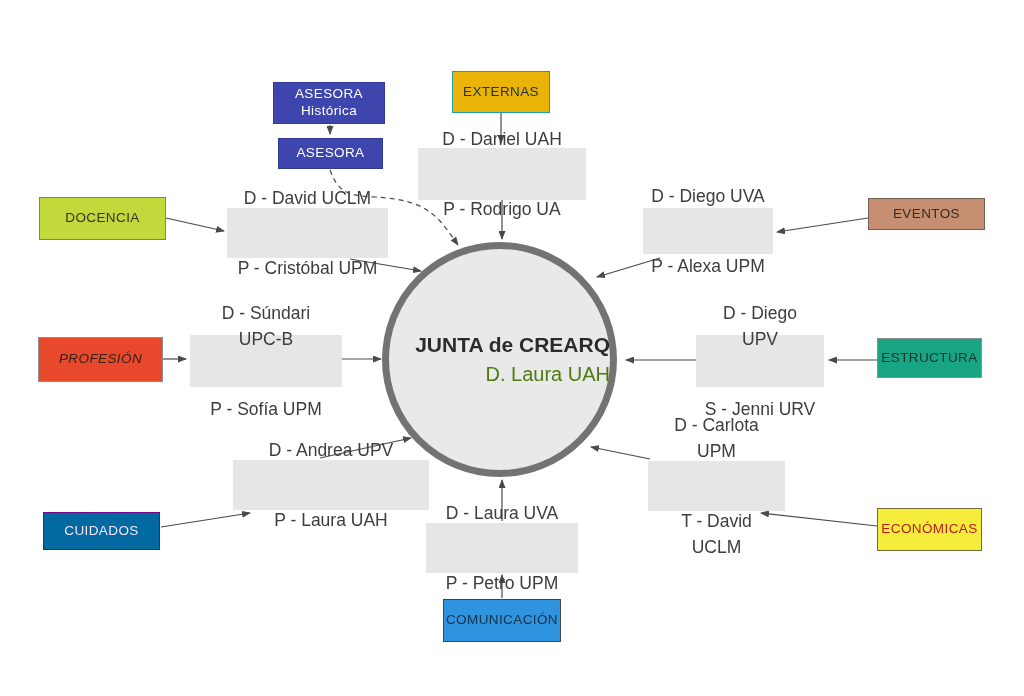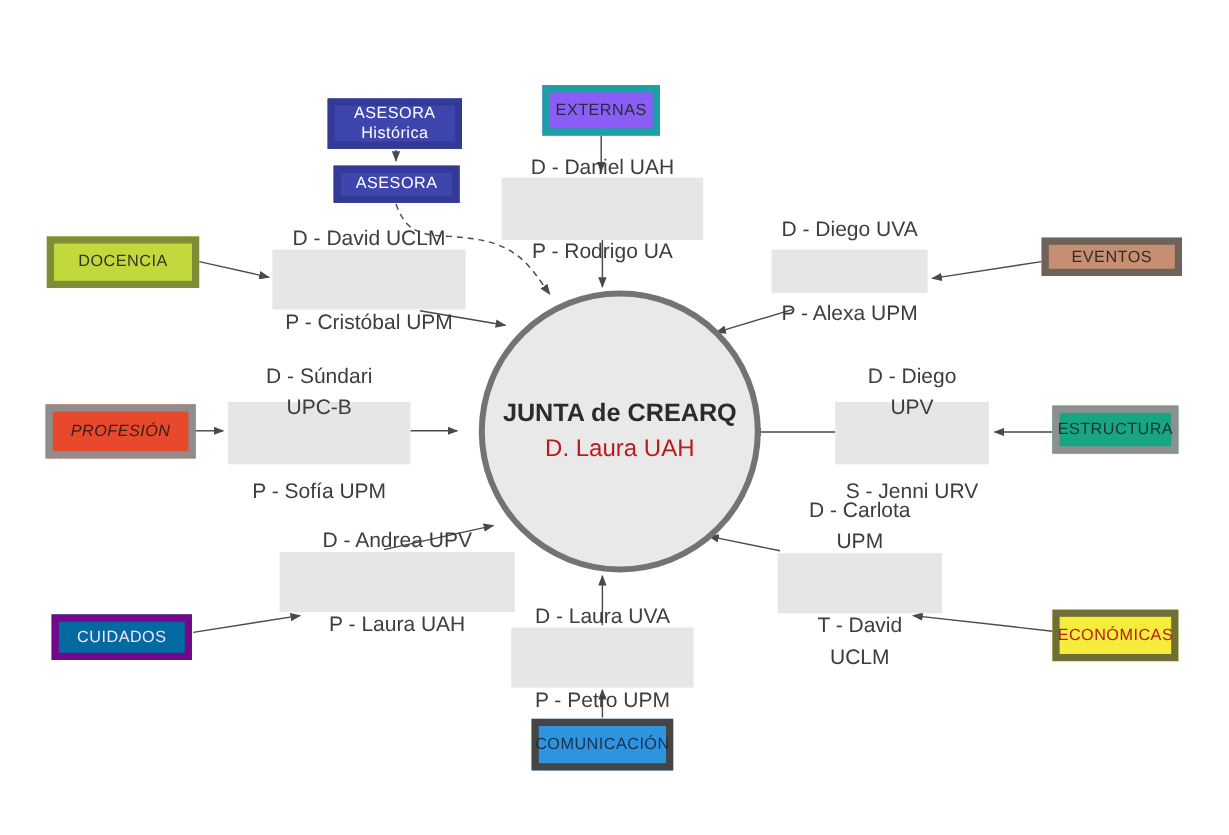--- a/index.html
+++ b/index.html
@@ -17,7 +17,7 @@
     box-sizing:border-box;text-align:center;
   }
   .label-box{
-    border:6px solid #f97316;
+    border:1px solid #f97316;
     font-size:13.5px;letter-spacing:.4px;
     color:#2e2e2e;
     line-height:1.25;

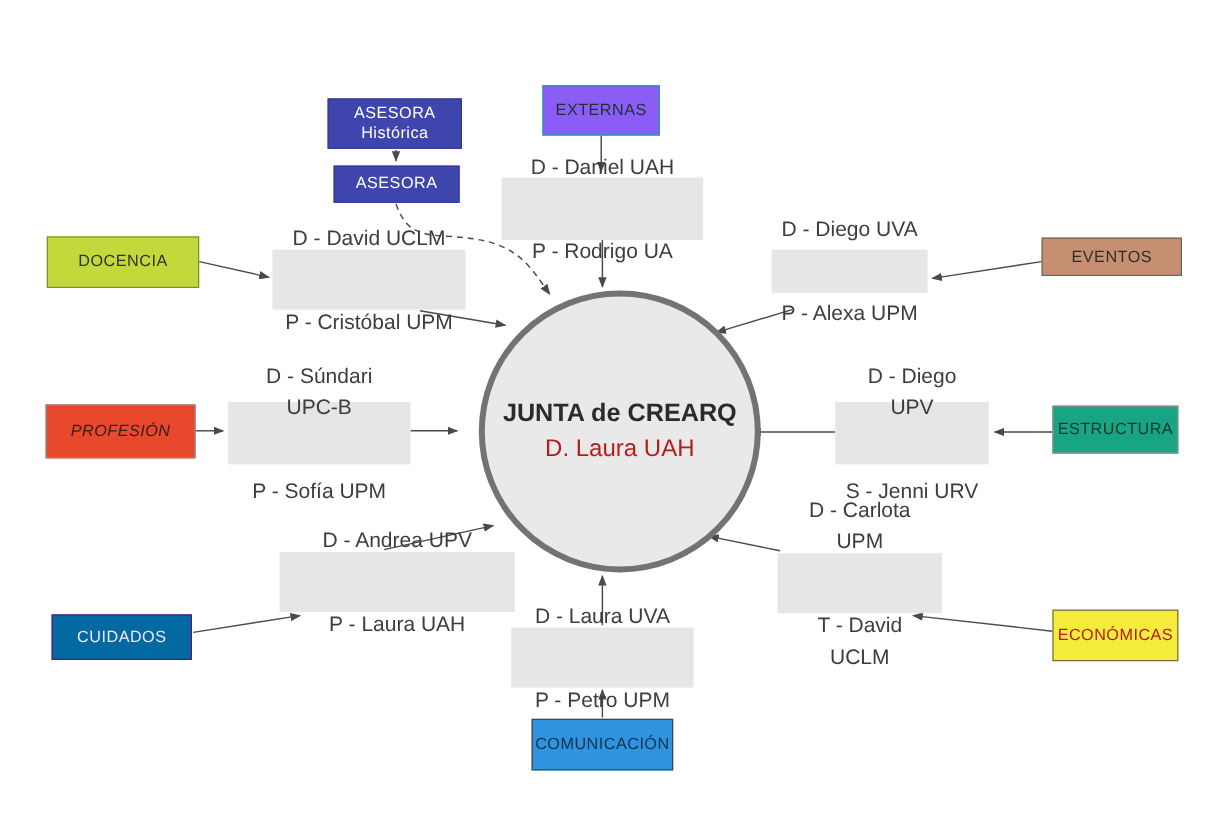--- a/index.html
+++ b/index.html
@@ -84,7 +84,7 @@
     <span>ASESORA</span>
   </div>
 
-  <div class="node label-box" style="left: 452px; top: 71px; width: 98px; height: 42px; background: #8b5cf6; border-color: rgb(29, 159, 166); color: rgb(30, 49, 50);">
+  <div class="node label-box" style="left: 452px; top: 71px; width: 98px; height: 42px; background: #eab308; border-color: rgb(29, 159, 166); color: rgb(30, 49, 50);">
     <span>EXTERNAS</span>
   </div>
   <div class="node member-box" style="left:418px;top:148px;width:168px;height:52px;">

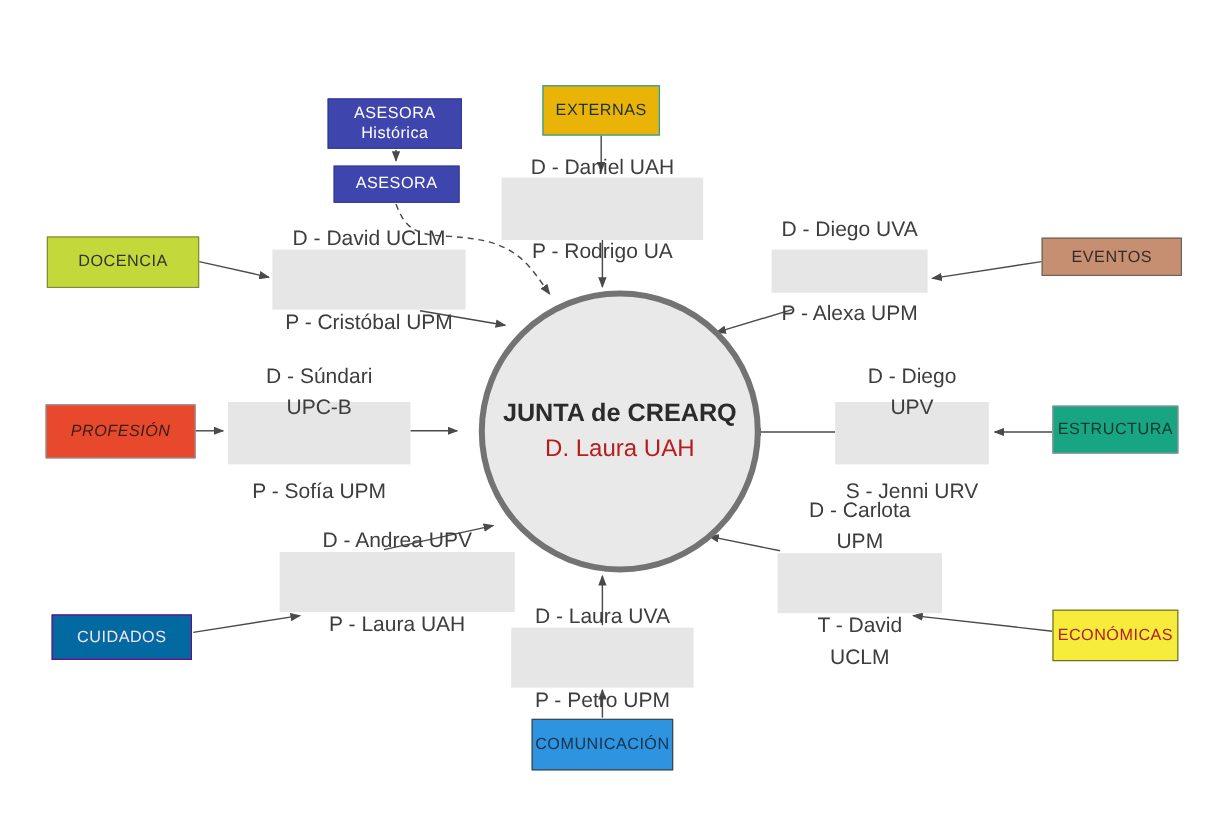--- a/index.html
+++ b/index.html
@@ -103,7 +103,7 @@
   <div class="node label-box" style="left: 868px; top: 198px; width: 117px; height: 32px; background: rgb(199, 143, 113); border-color: rgb(110, 98, 89); color: rgb(51, 44, 38);">
     <span>EVENTOS</span>
   </div>
-  <div class="node member-box" style="left:643px;top:208px;width:130px;height:36px;">
+  <div class="node member-box" style="left:643px;top:208px;width:130px;height:46px;">
     <span>D - Diego UVA</span>
     <span>P - Alexa UPM</span>
   </div>

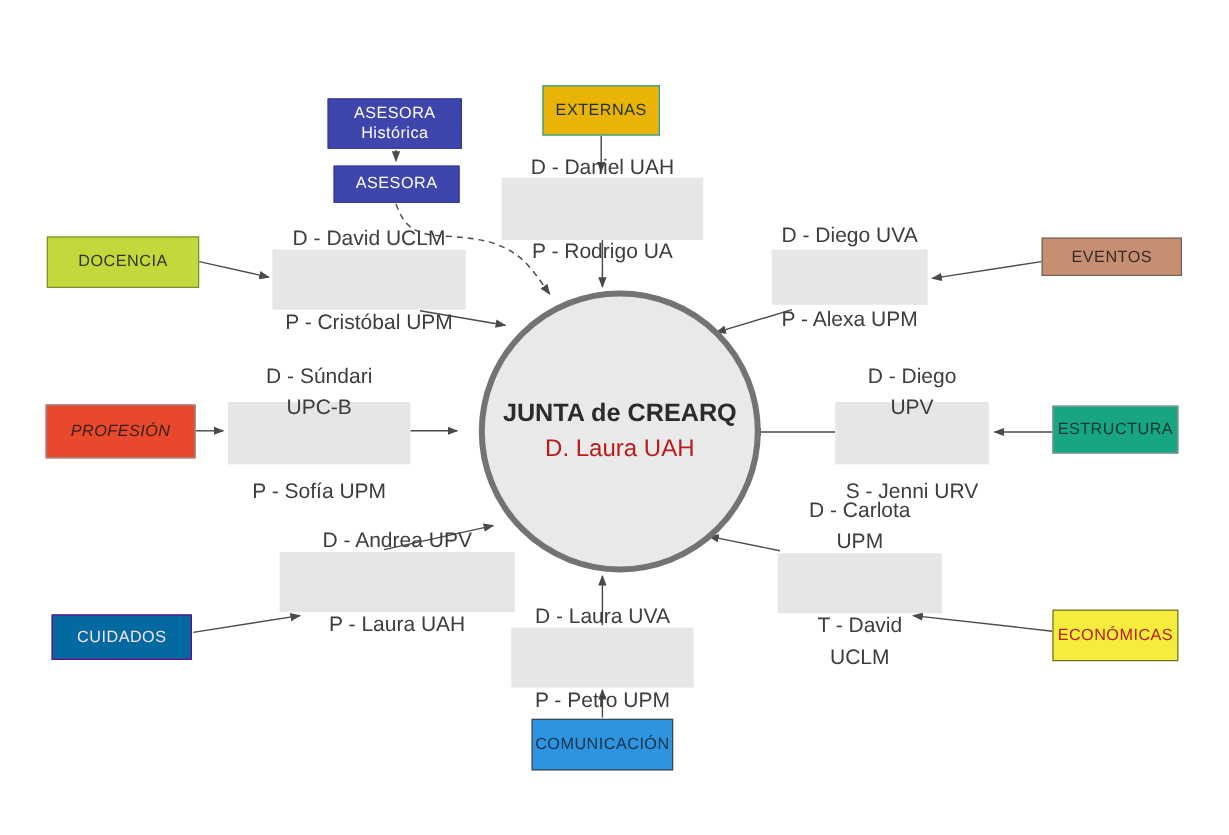--- a/index.html
+++ b/index.html
@@ -30,10 +30,11 @@
     gap:44px;
   }
   .circle{
-    left:399px;top:242px;width:235px;height:235px;
+    left:382px;top:242px;width:235px;height:235px;
     border-radius:50%;
     background:#e9e9e9;
-    border:5px solid #737373;
+    border:7px solid #737373;
+    align-items:flex-end;
   }
   .circle .title{font-weight:bold;font-size:21px;color:#2b2b2b;margin-bottom:6px;}
   .circle .subtitle{font-size:20px;color:#b91c1c;}

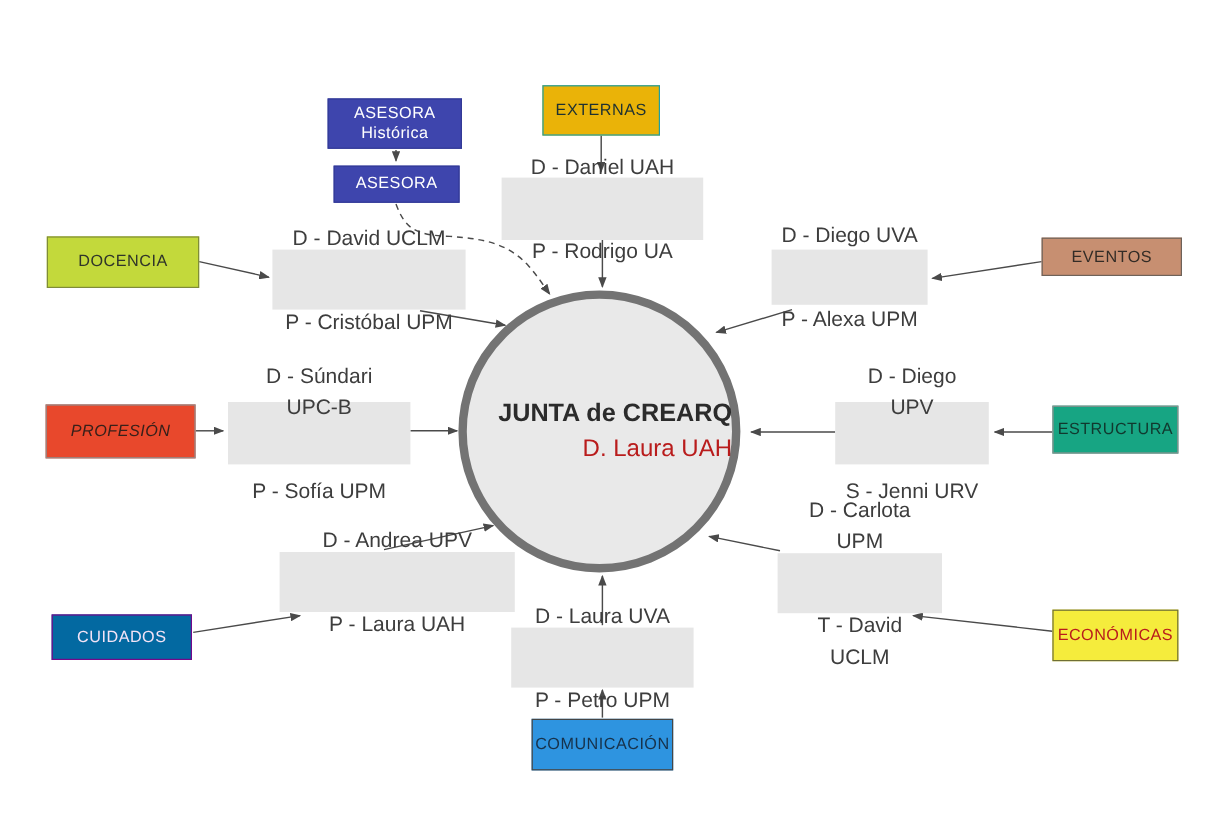--- a/index.html
+++ b/index.html
@@ -37,7 +37,7 @@
     align-items:flex-end;
   }
   .circle .title{font-weight:bold;font-size:21px;color:#2b2b2b;margin-bottom:6px;}
-  .circle .subtitle{font-size:20px;color:#b91c1c;}
+  .circle .subtitle{font-size:20px;color:#4d7c0f;}
 </style>
 </head>
 <body>

